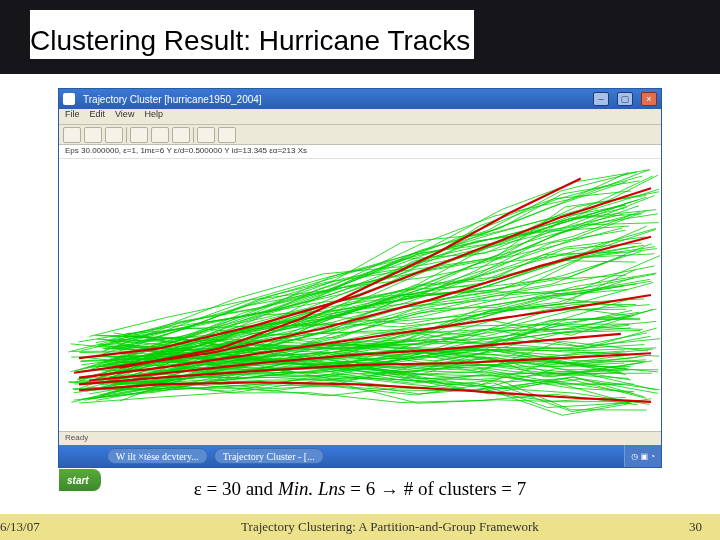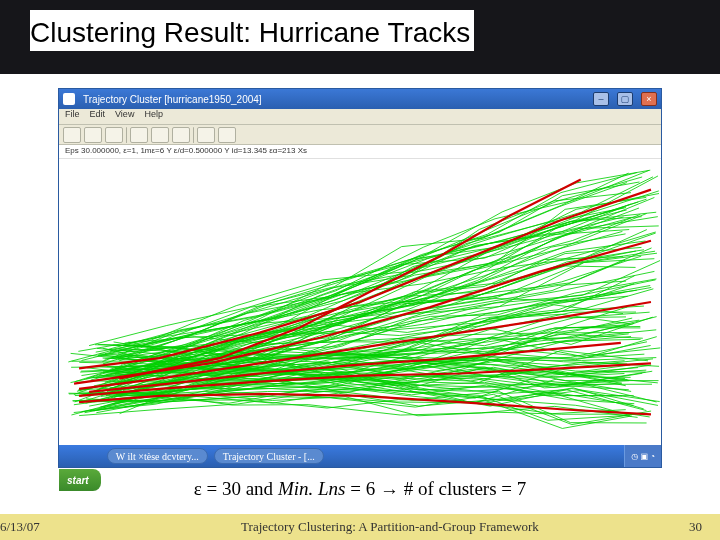--- a/index.html
+++ b/index.html
@@ -24,7 +24,7 @@
     font-size: 28px;
     color: #000;
     background: #fff;
-    padding: 8px 4px 2px 0;
+    padding: 16px 4px 2px 0;
     line-height: 1.1;
   }
   

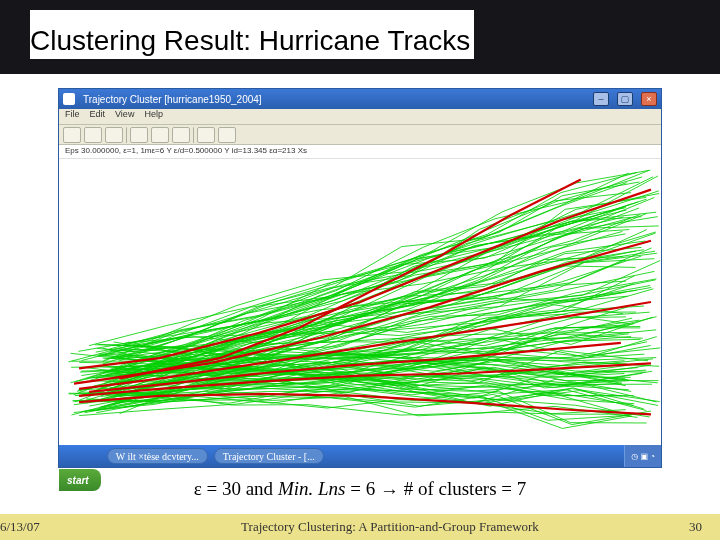--- a/index.html
+++ b/index.html
@@ -372,6 +372,7 @@
           <path d="M 560 180 L 470 188 L 380 196 L 290 202 L 200 210 L 110 220 L 30 228" stroke="#d00000" stroke-width="2.2" fill="none"></path>
         </svg>
     </div>
+    <div class="statusbar">Ready</div>
     <div class="taskbar">
       <div class="start-btn">start</div>
       <div class="task-item">W   ilt  ×tèse  dcvtery...</div>

